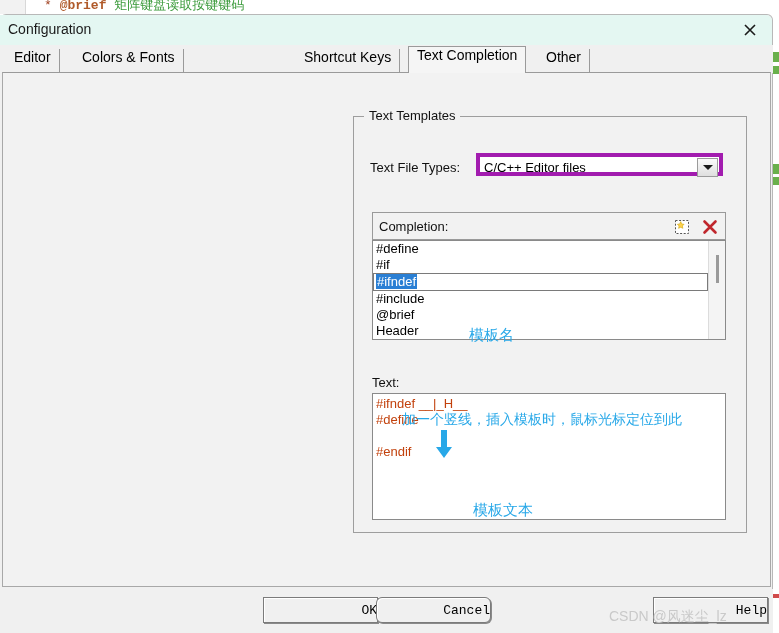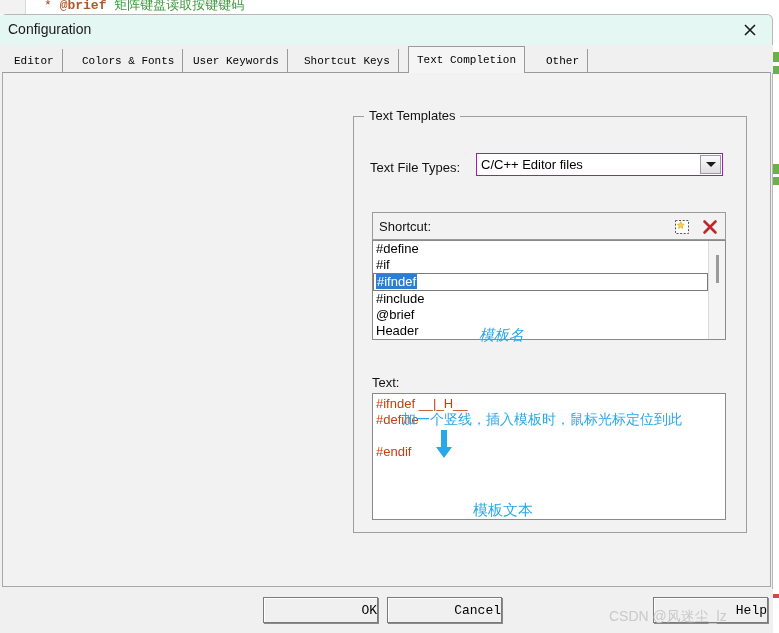--- a/index.html
+++ b/index.html
@@ -79,9 +79,9 @@
     position: absolute; top: 4px;
     height: 24px;
     padding: 0 8px;
-    display: flex; align-items: center;
-    font-family: Liberation Mono, monospace;
-    font-size: 11px; color: #000;
+    display: flex; 
+    font-family: Liberation Sans, sans-serif;
+    font-size: 14px; color: #000;
     background: #f0f0f0;
     border-right: 1px solid #9a9a9a;
     white-space: nowrap;

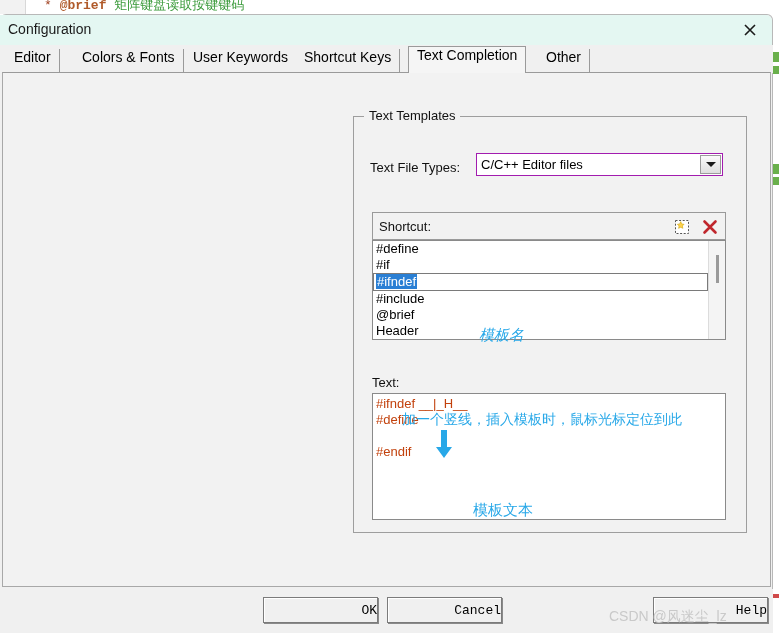--- a/index.html
+++ b/index.html
@@ -314,9 +314,6 @@
       </div>
     <div class="tab" style="left:74px;">
         <span>Colors &amp; Fonts</span>
-      </div>
-    <div class="tab" style="left:185px;">
-        <span>User Keywords</span>
       </div>
     <div class="tab" style="left:296px;">
         <span>Shortcut Keys</span>

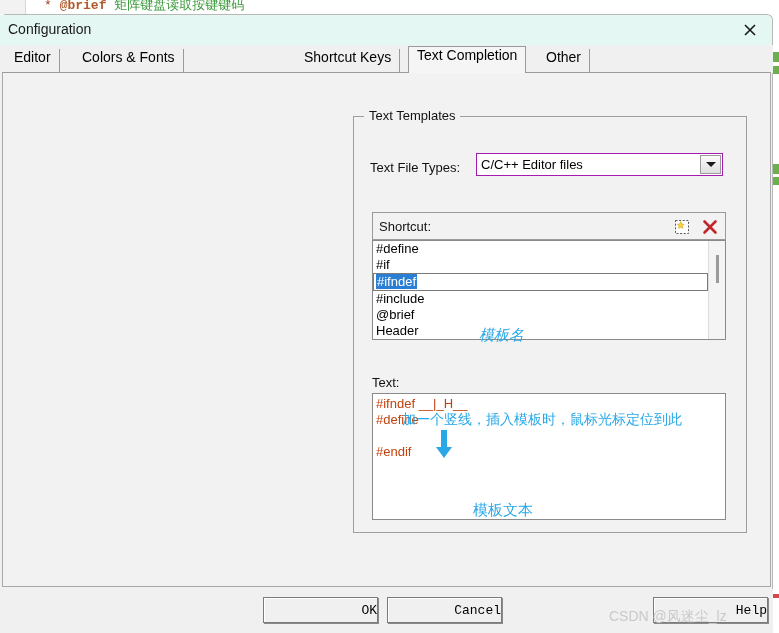--- a/index.html
+++ b/index.html
@@ -130,7 +130,7 @@
     position: absolute; left: 122px; top: 36px;
     width: 247px; height: 23px;
     background: #ffffff;
-    border: 1px solid #a21caf;
+    border: 4px solid #a21caf;
     cursor: pointer;
   }
   #filetype-value {

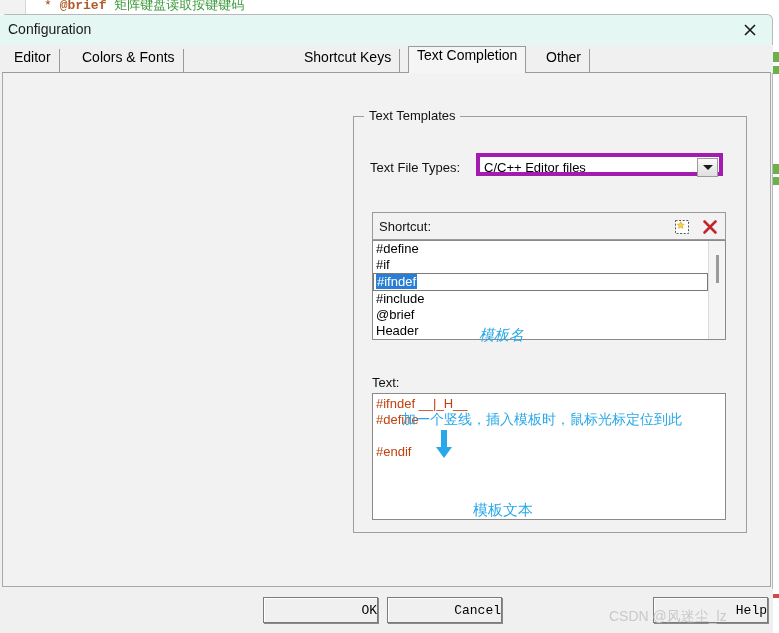--- a/index.html
+++ b/index.html
@@ -340,7 +340,7 @@
       </div>
 
       <div id="templates-bar">
-        <div id="templates-label">Shortcut:</div>
+        <div id="templates-label">Completion:</div>
         <div class="tool-btn" id="btn-new-template">
           <svg width="18" height="18" viewBox="0 0 18 18" aria-hidden="true">
             <rect x="2.5" y="2.5" width="13" height="13" fill="#ffffff" stroke="#555" stroke-width="1" stroke-dasharray="2,1.6"></rect>

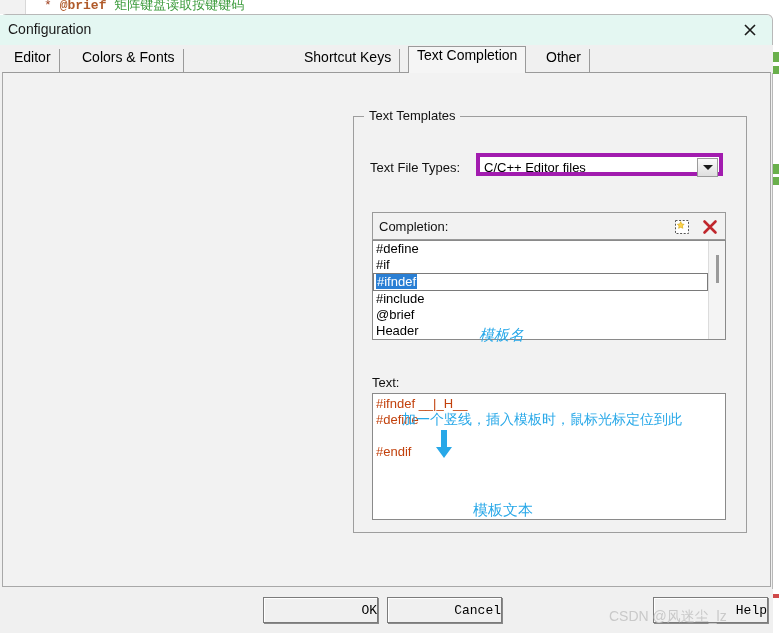--- a/index.html
+++ b/index.html
@@ -241,7 +241,7 @@
     white-space: nowrap;
     font-family: "Liberation Sans", sans-serif;
   }
-  #anno-template-name { left: 476px; top: 253px; font-style: italic; }
+  #anno-template-name { left: 466px; top: 253px; }
   #anno-hint-line    { left: 399px; top: 338px; font-size: 14px; }
   #anno-template-text{ left: 470px; top: 428px; }
   #anno-arrow {

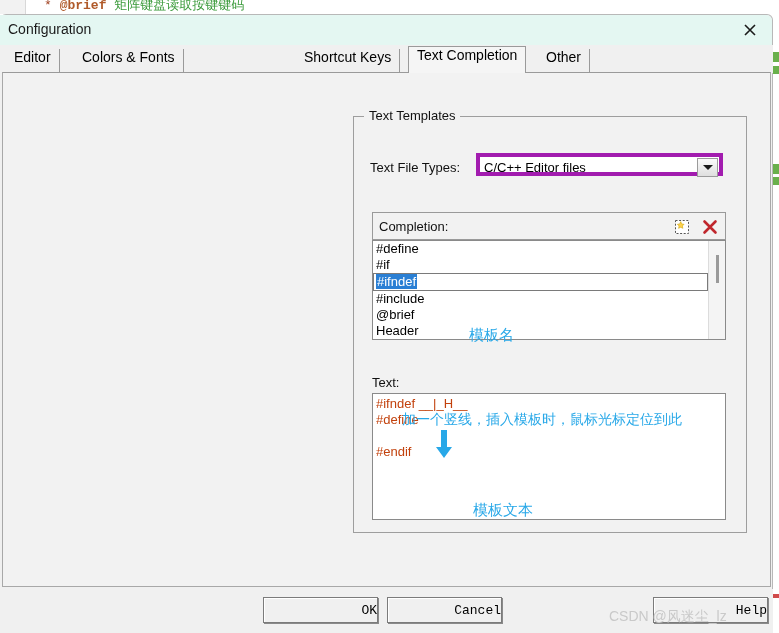--- a/index.html
+++ b/index.html
@@ -266,7 +266,7 @@
     cursor: pointer;
   }
   #btn-ok     { left: 263px; width: 115px; }
-  #btn-cancel { left: 387px; width: 115px; }
+  #btn-cancel { left: 376px; width: 115px; border-radius: 6px; }
   #btn-help   { left: 653px; width: 115px; }
 
   

